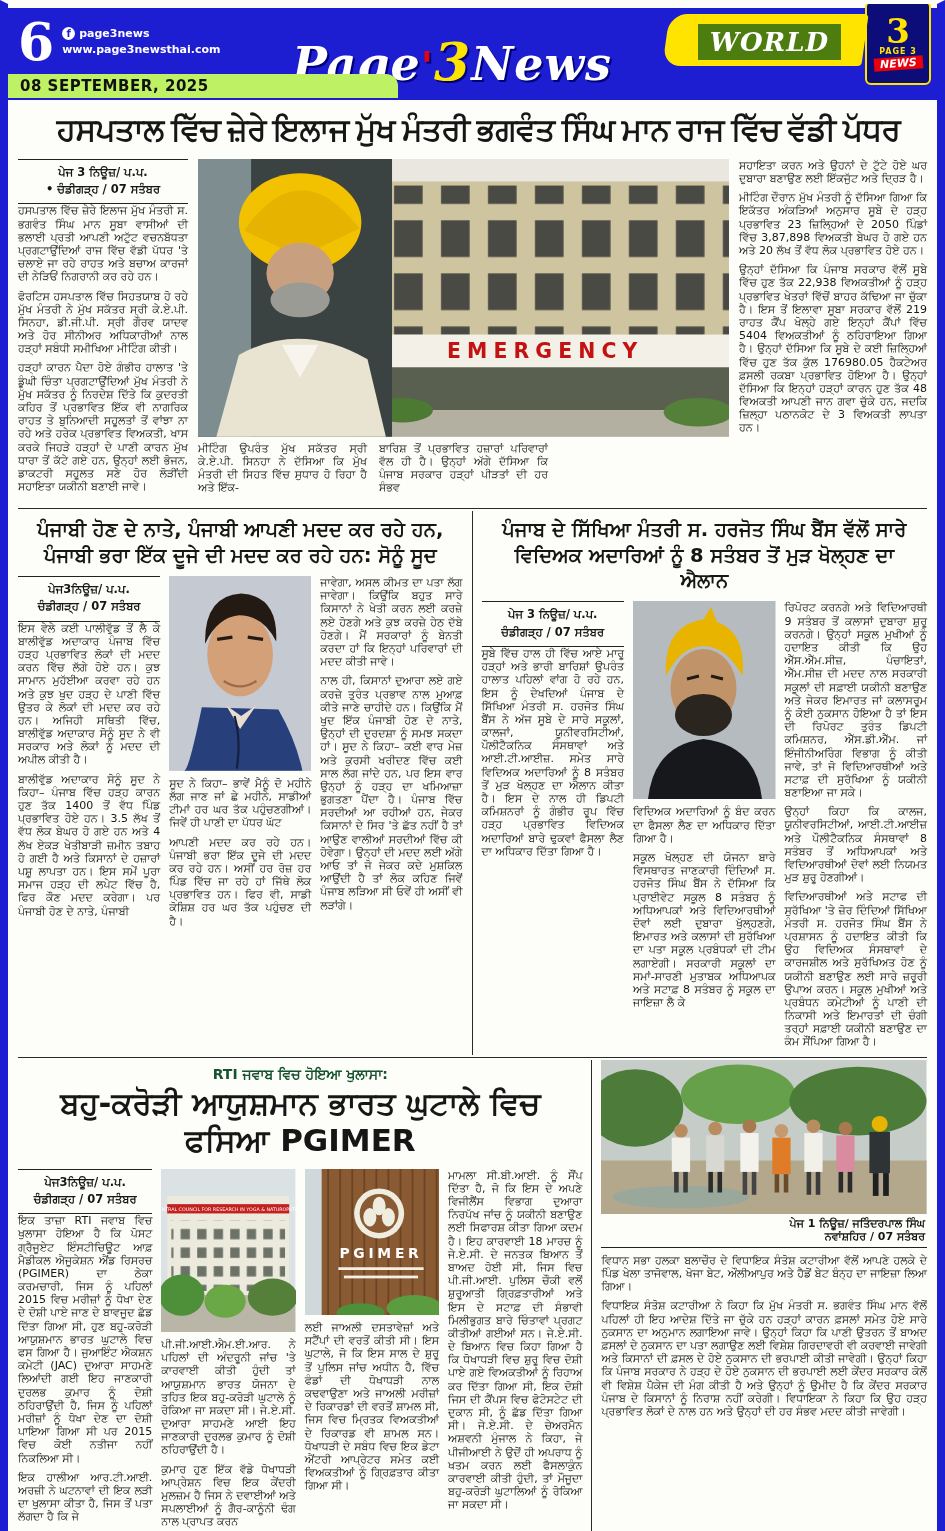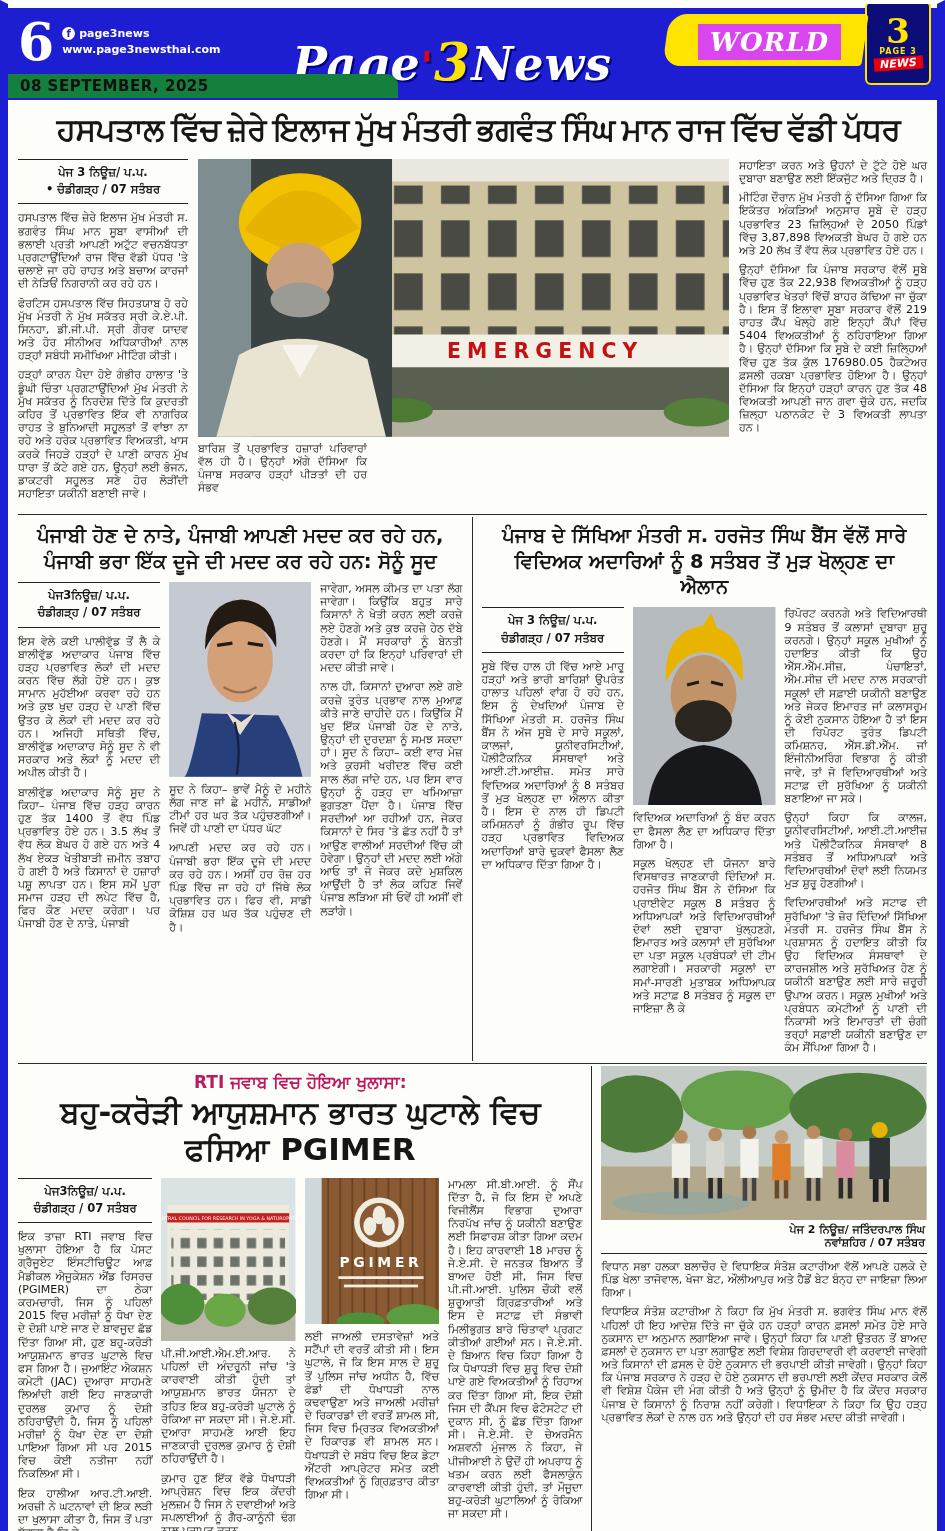--- a/index.html
+++ b/index.html
@@ -21,7 +21,7 @@
   .mh-tick { color:#e8000d; font-size:40px; }
   .world-wrap { position:relative; margin-right:10px; padding:4px 14px; }
   .world-band { position:absolute; inset:-6px -10px -2px -18px; background:#ffe400; border-radius:18px 4px 4px 18px; transform:skewX(-8deg); }
-  .world { position:relative; display:block; background:#d946ef; padding:3px 12px; color:#fff; font-family:"DejaVu Serif","Liberation Serif",serif; font-style:italic; font-weight:bold; font-size:26px; letter-spacing:1px; }
+  .world { position:relative; display:block; background:#4d7c0f; padding:3px 12px; color:#fff; font-family:"DejaVu Serif","Liberation Serif",serif; font-style:italic; font-weight:bold; font-size:26px; letter-spacing:1px; }
   .p3logo { width:66px; height:84px; background:#0d0d7a; border:2px solid #ffe400; border-radius:6px; display:flex; flex-direction:column; align-items:center; justify-content:center; gap:1px; margin-top:2px;}
   .p3-num { color:#ffe400; font-size:34px; font-weight:bold; line-height:0.9; font-family:"DejaVu Serif","Liberation Serif",serif;}
   .p3-page { color:#ffe400; font-size:8px; font-weight:bold; letter-spacing:1px;}

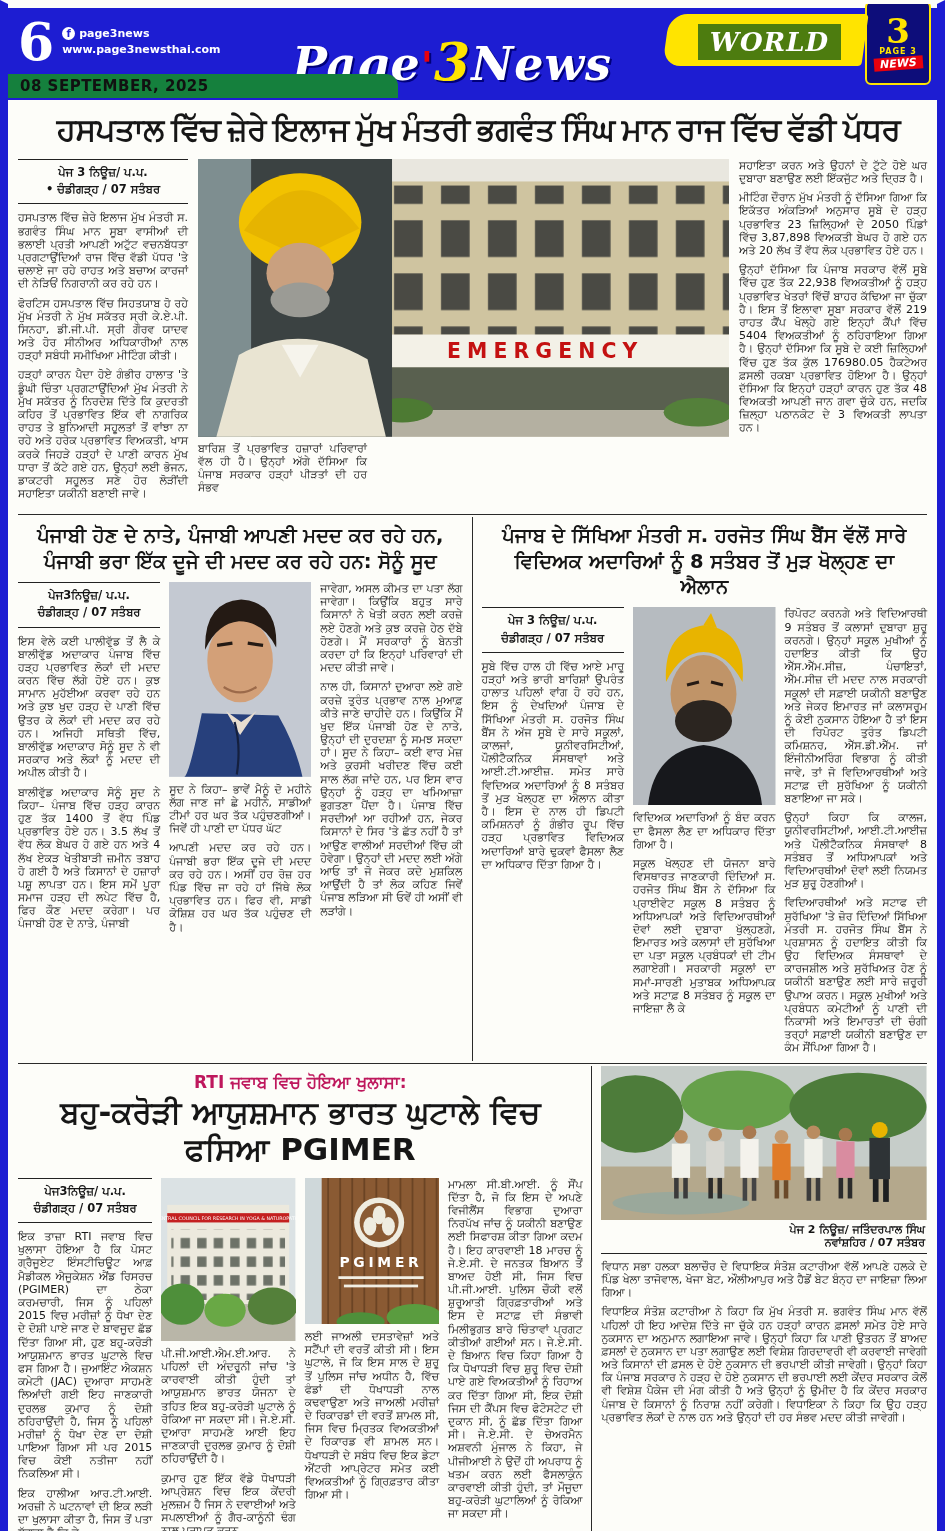--- a/index.html
+++ b/index.html
@@ -27,7 +27,7 @@
   .p3-page { color:#ffe400; font-size:8px; font-weight:bold; letter-spacing:1px;}
   .p3-news { background:#e8000d; color:#fff; font-size:11px; font-style:italic; font-weight:bold; padding:0 6px; transform:rotate(-4deg); }
   .hdr-bottom { height:24px; display:flex; }
-  .date-strip { background:#15803d; width:42%; display:flex; align-items:center; padding-left:12px; border-radius:0 12px 0 0; }
+  .date-strip { background:#bef264; width:42%; display:flex; align-items:center; padding-left:12px; border-radius:0 12px 0 0; }
   .date-strip span { font-size:15px; font-weight:bold; color:#111; letter-spacing:0.5px; }
   
   .main-headline { text-align:center; font-weight:bold; font-size:31px; line-height:1.32; padding:10px 12px 6px 24px; letter-spacing:-0.5px;font-family:Liberation Serif, serif;}

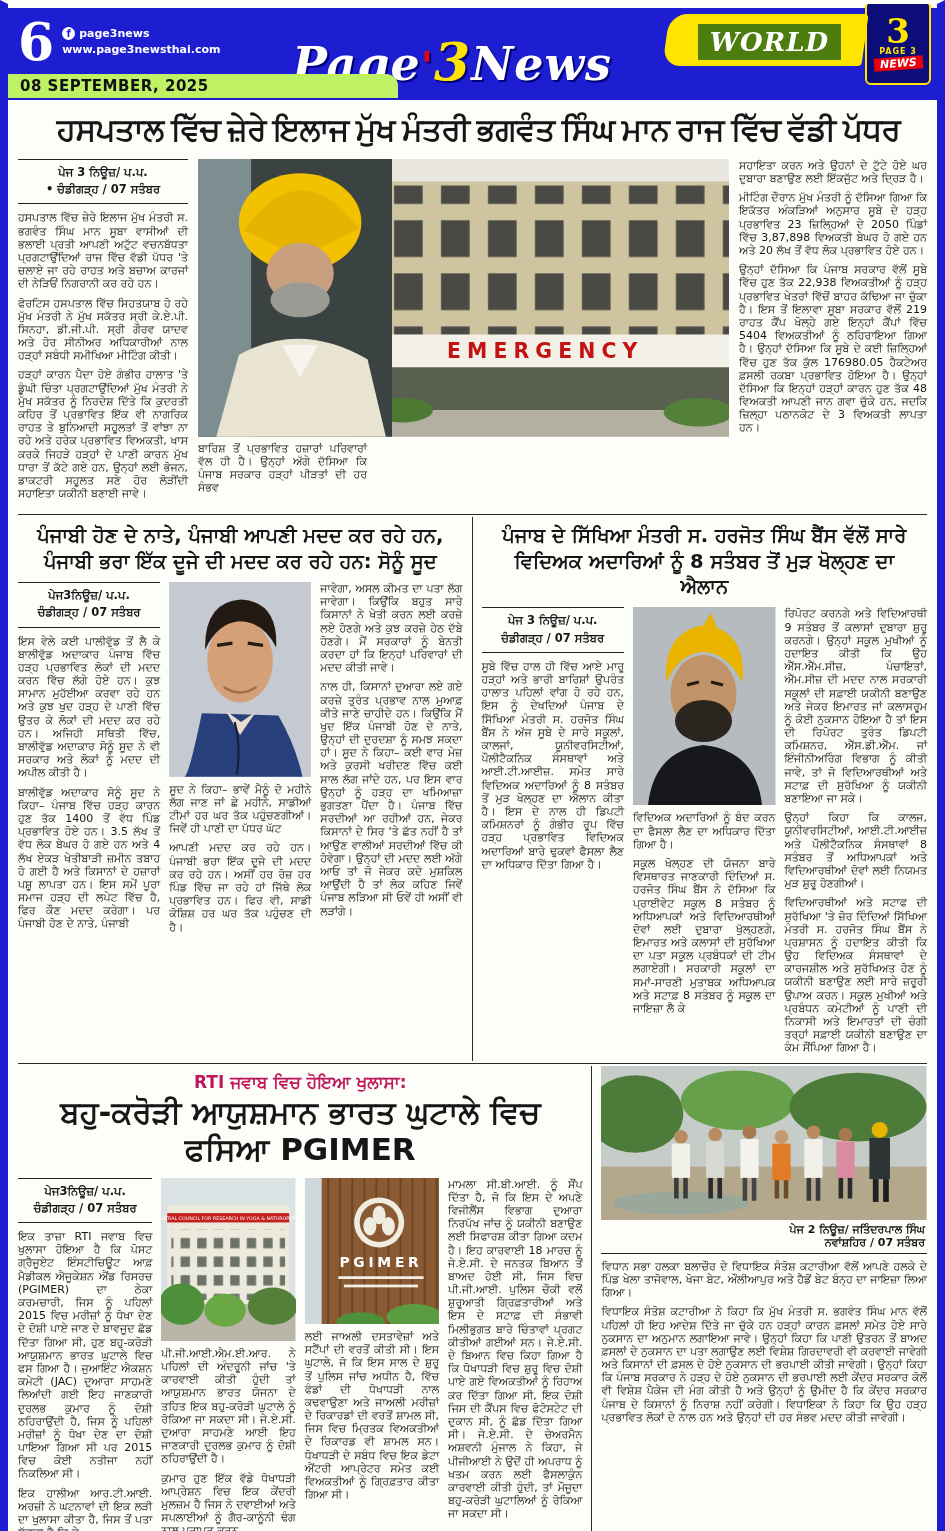--- a/index.html
+++ b/index.html
@@ -38,7 +38,7 @@
   
   .bt { font-size:11px; line-height:1.2; text-align:justify; }
   .bt p { margin-bottom:6px; text-indent:0; }
-  .byline { text-align:center; font-size:11.5px; font-weight:bold; border-top:1.5px solid #222; border-bottom:1.5px solid #222; padding:4px 0 5px 0; margin-bottom:7px; line-height:1.5;}
+  .byline { text-align:center; font-size:11.5px; font-weight:bold; border-top:1.5px solid #222; border-bottom:1.5px solid #222; padding:4px 0 5px 0; line-height:1.5;}
   
   .lead-grid { display:grid; grid-template-columns:170px 1fr 188px; gap:10px; padding:2px 10px 6px 10px; }
   .lead-col { }

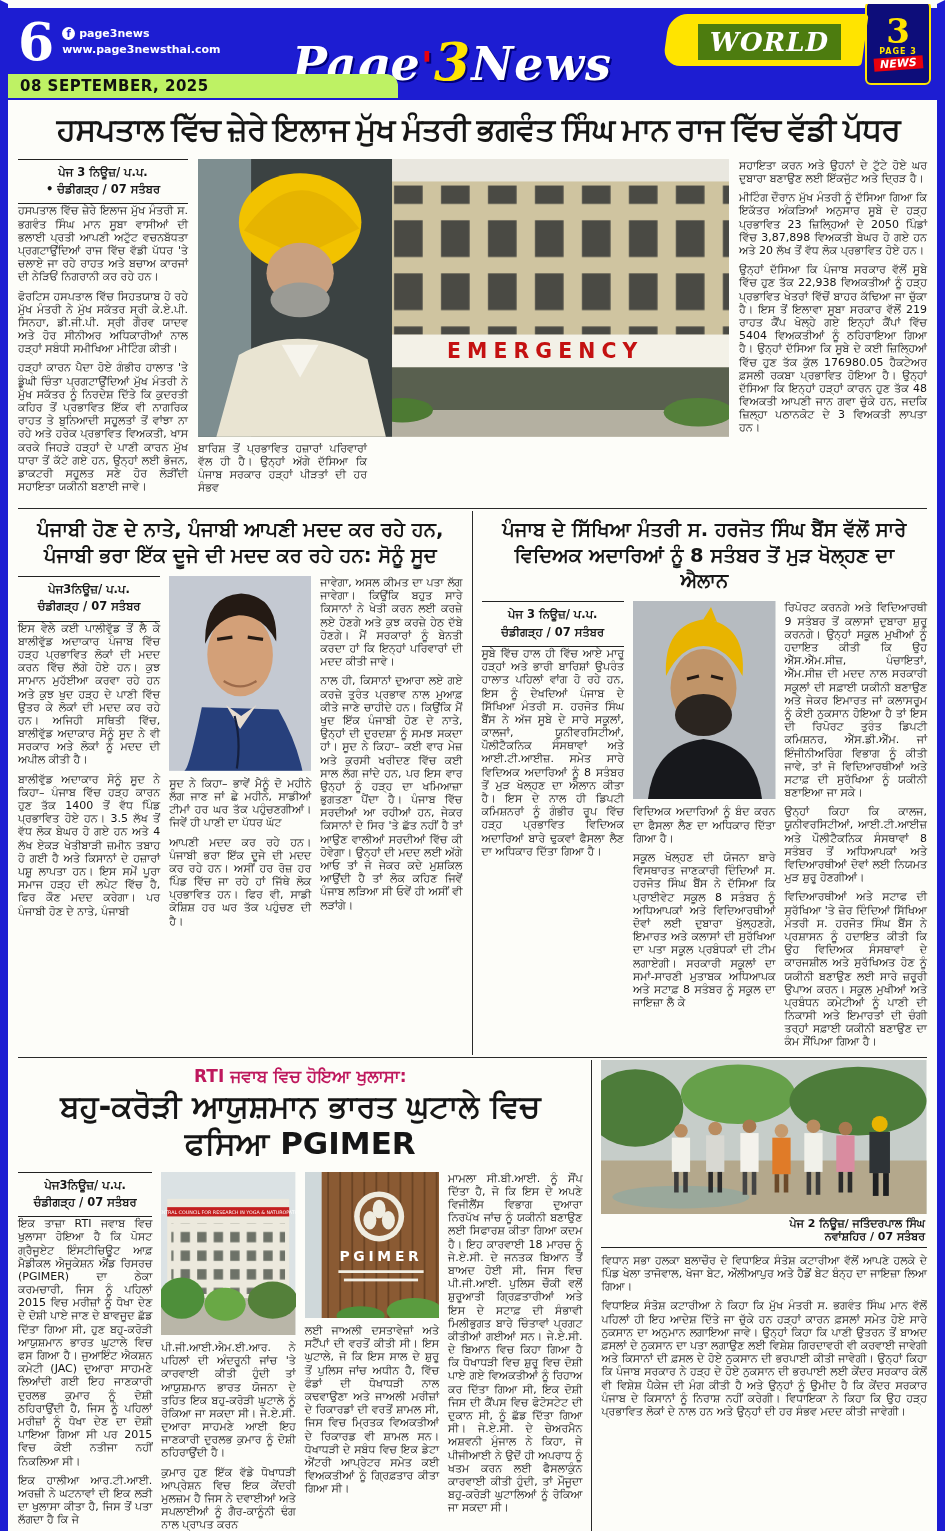--- a/index.html
+++ b/index.html
@@ -132,6 +132,7 @@
         </svg>
       </span>
       <div class="caption-grid bt">
+        <p>ਮੀਟਿੰਗ ਉਪਰੰਤ ਮੁੱਖ ਸਕੱਤਰ ਸ੍ਰੀ ਕੇ.ਏ.ਪੀ. ਸਿਨਹਾ ਨੇ ਦੱਸਿਆ ਕਿ ਮੁੱਖ ਮੰਤਰੀ ਦੀ ਸਿਹਤ ਵਿੱਚ ਸੁਧਾਰ ਹੋ ਰਿਹਾ ਹੈ ਅਤੇ ਇੱਕ-</p>
         <p>ਬਾਰਿਸ਼ ਤੋਂ ਪ੍ਰਭਾਵਿਤ ਹਜ਼ਾਰਾਂ ਪਰਿਵਾਰਾਂ ਵੱਲ ਹੀ ਹੈ। ਉਨ੍ਹਾਂ ਅੱਗੇ ਦੱਸਿਆ ਕਿ ਪੰਜਾਬ ਸਰਕਾਰ ਹੜ੍ਹਾਂ ਪੀੜਤਾਂ ਦੀ ਹਰ ਸੰਭਵ</p>
       </div>
     </div>

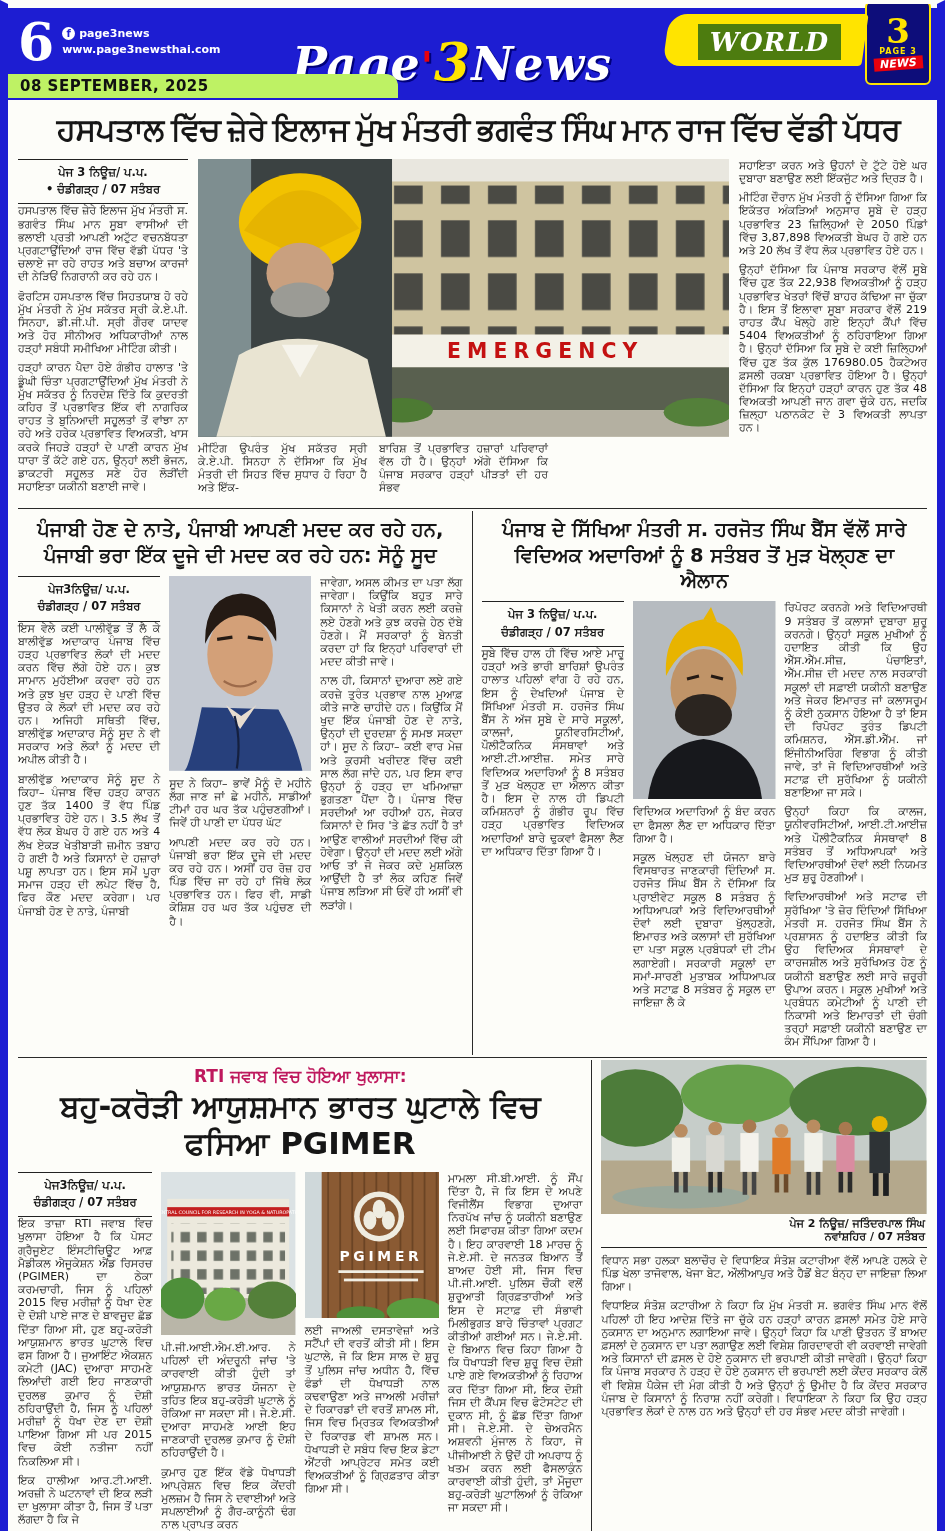--- a/index.html
+++ b/index.html
@@ -32,7 +32,7 @@
   
   .main-headline { text-align:center; font-weight:bold; font-size:31px; line-height:1.32; padding:10px 12px 6px 24px; letter-spacing:-0.5px;font-family:Liberation Serif, serif;}
   .sec-headline { text-align:center; font-weight:bold; font-size:19.5px; line-height:1.3; padding:6px 6px 4px 6px; }
-  .kicker { text-align:center; color:#be185d; font-weight:bold; font-size:17px; padding-top:6px; }
+  .kicker { text-align:center; color:#14532d; font-weight:bold; font-size:14px; padding-top:6px; }
   .pg-headline { text-align:center; font-weight:bold; font-size:31px; padding:2px 4px 6px 4px; }
   .kt-headline { text-align:center; font-weight:bold; font-size:21px; line-height:1.35; padding:6px 8px; }
   

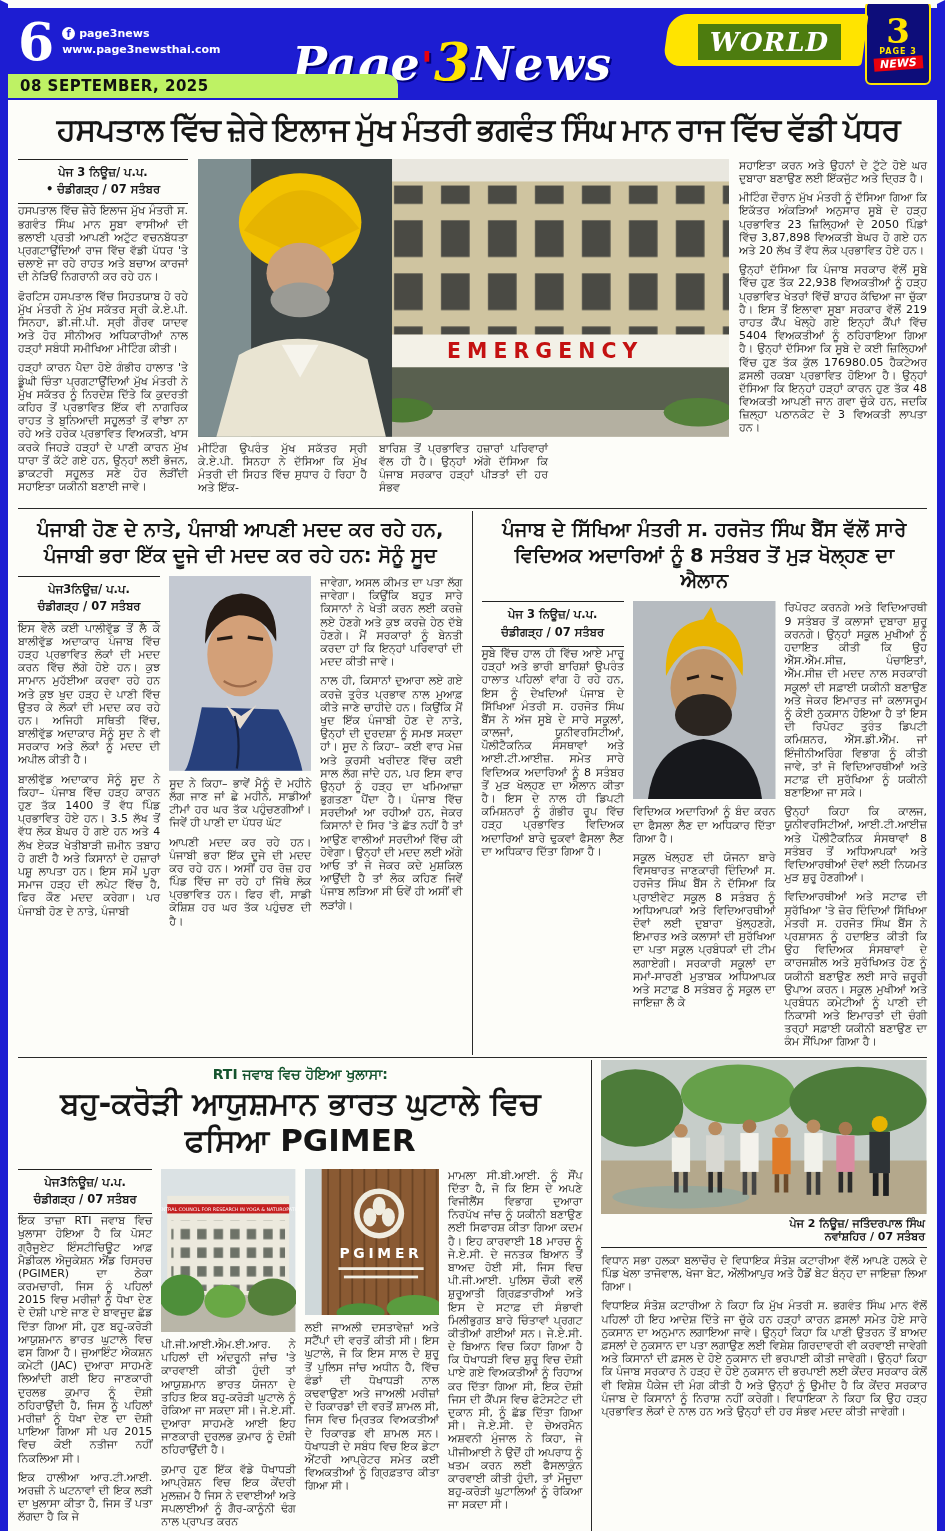--- a/index.html
+++ b/index.html
@@ -333,7 +333,7 @@
         </svg>
       </span>
       <div class="credit-row">
-        <span class="cr1">ਪੇਜ 2 ਨਿਊਜ਼/ ਜਤਿੰਦਰਪਾਲ ਸਿੰਘ</span>
+        <span class="cr1">ਪੇਜ 1 ਨਿਊਜ਼/ ਜਤਿੰਦਰਪਾਲ ਸਿੰਘ</span>
         <span class="cr2">ਨਵਾਂਸ਼ਹਿਰ / 07 ਸਤੰਬਰ</span>
       </div>
       <div class="bt">

